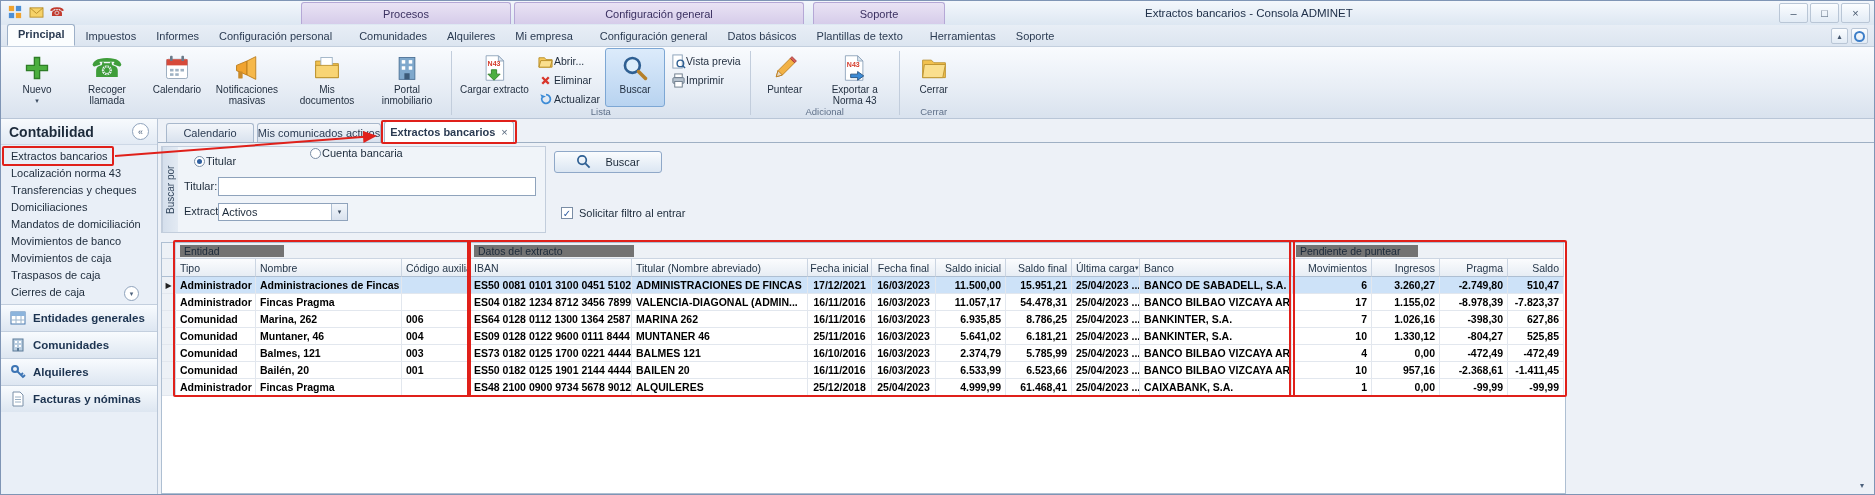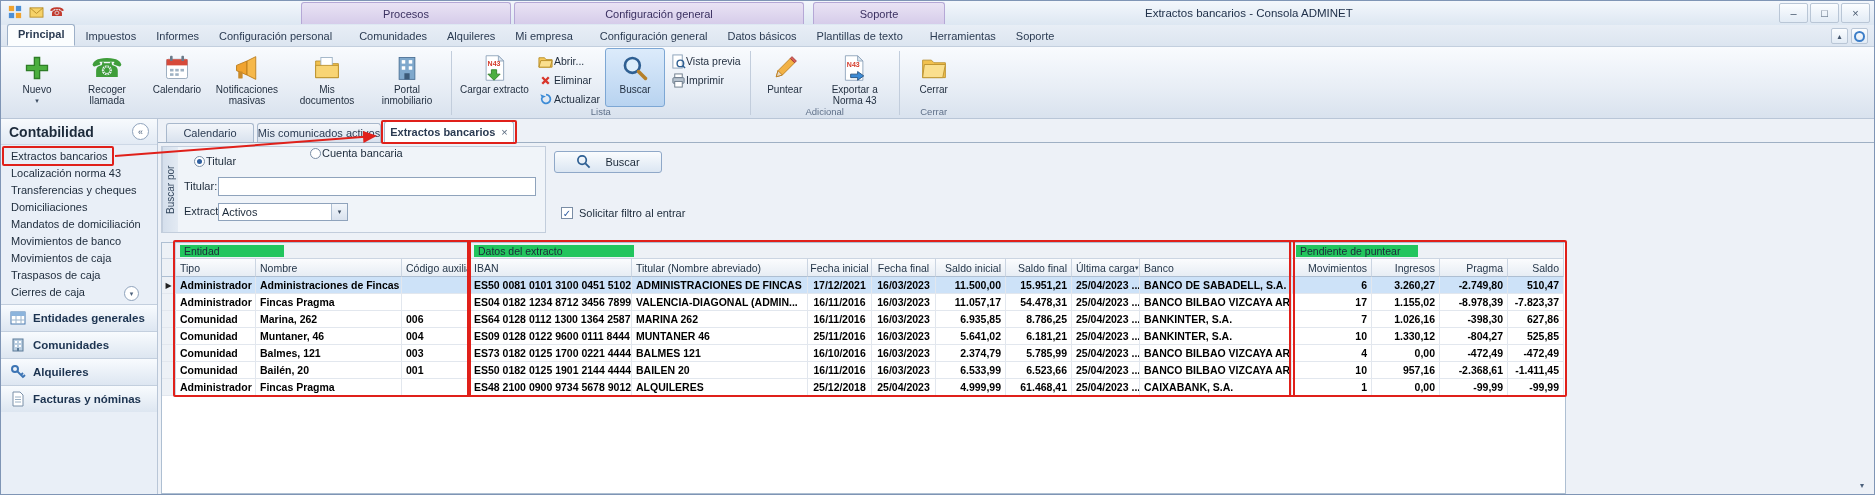--- a/index.html
+++ b/index.html
@@ -119,7 +119,7 @@
   .d{font-weight:bold;color:#000;}
   .sel{background:#cde2f8;}
   .selgut{font-size:8px;justify-content:center;color:#222;}
-  .hl{background:#22c55e;padding:0 4px;display:inline-block;}
+  .hl{background:#737373;padding:0 4px;display:inline-block;}
   .hl0{min-width:96px;} .hl1{min-width:152px;} .hl2{min-width:114px;}
   .sort{margin-left:auto;font-size:7px;color:#3c4c60;}
 

